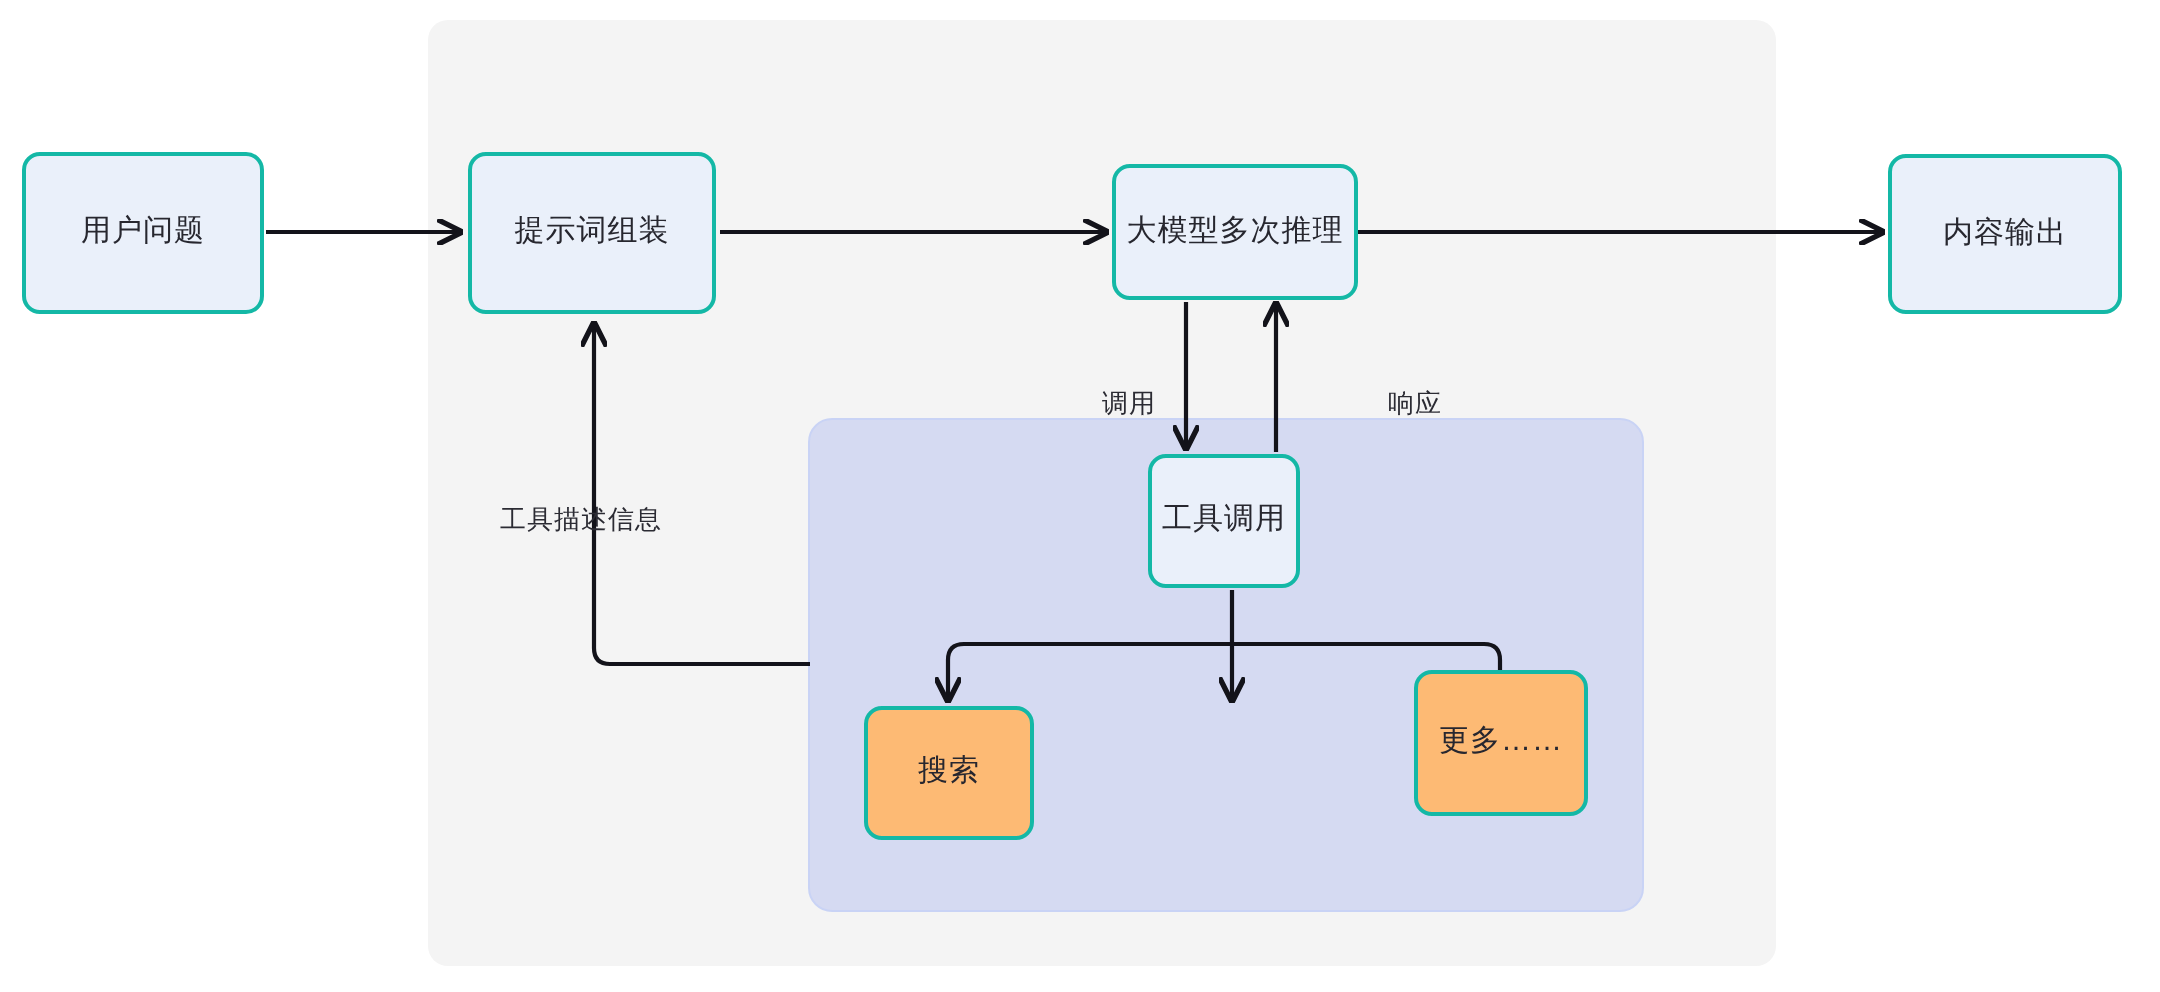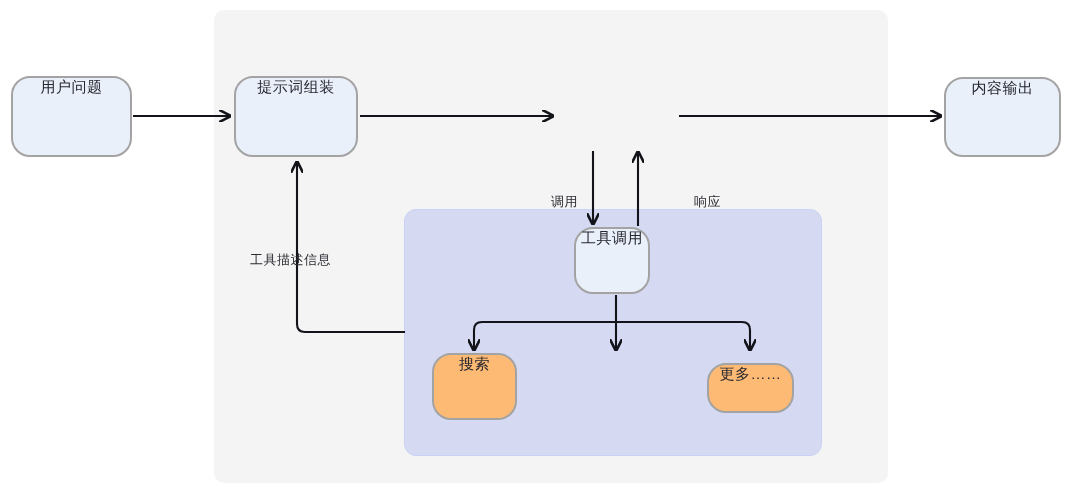--- a/index.html
+++ b/index.html
@@ -40,10 +40,10 @@
   .node {
     position: absolute;
     box-sizing: border-box;
-    border: 2px solid #a3a3a3;
-    border-radius: 19px;
+    border: 2px solid #14b8a6;
+    border-radius: 9px;
     display: flex;
-    align-items: flex-start;
+    align-items: center;
     justify-content: center;
     text-align: center;
     color: #27272f;

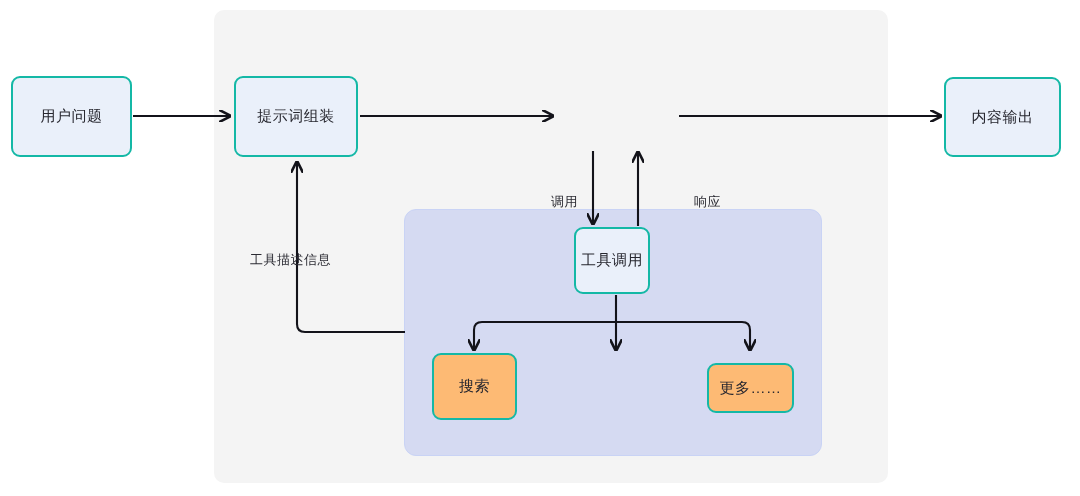--- a/index.html
+++ b/index.html
@@ -122,6 +122,9 @@
     <span>提示词组装</span>
   </div>
 
+  <div class="node" style="left:556px; top:82px; width:123px; height:68px;">
+    <span>大模型多次推理</span>
+  </div>
 
   <div class="node" style="left:944px; top:77px; width:117px; height:80px;">
     <span>内容输出</span>

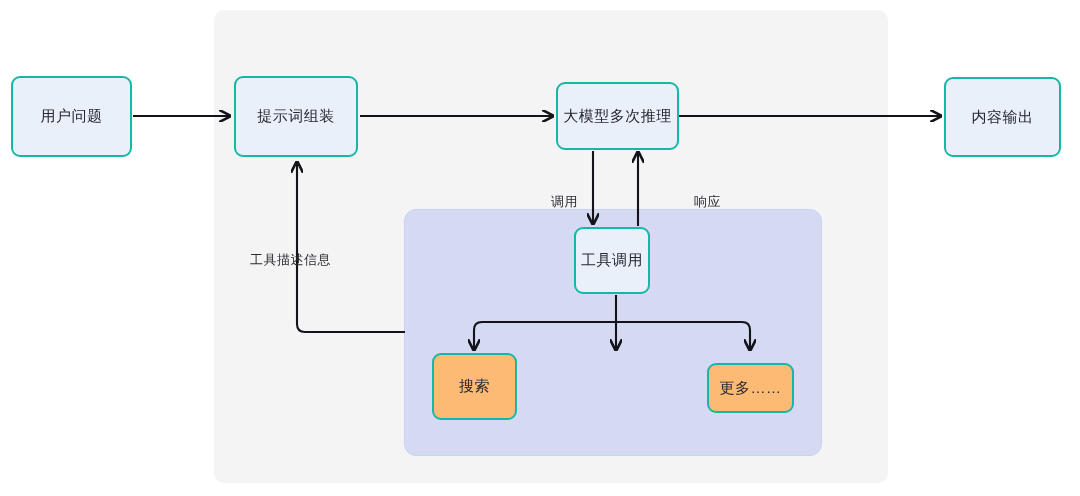--- a/index.html
+++ b/index.html
@@ -139,7 +139,7 @@
   </div>
 
 
-  <div class="node green" style="left:707px; top:363px; width:87px; height:50px;">
+  <div class="node green" style="left:707px; top:335px; width:87px; height:73px;">
     <span>更多……</span>
   </div>
 

